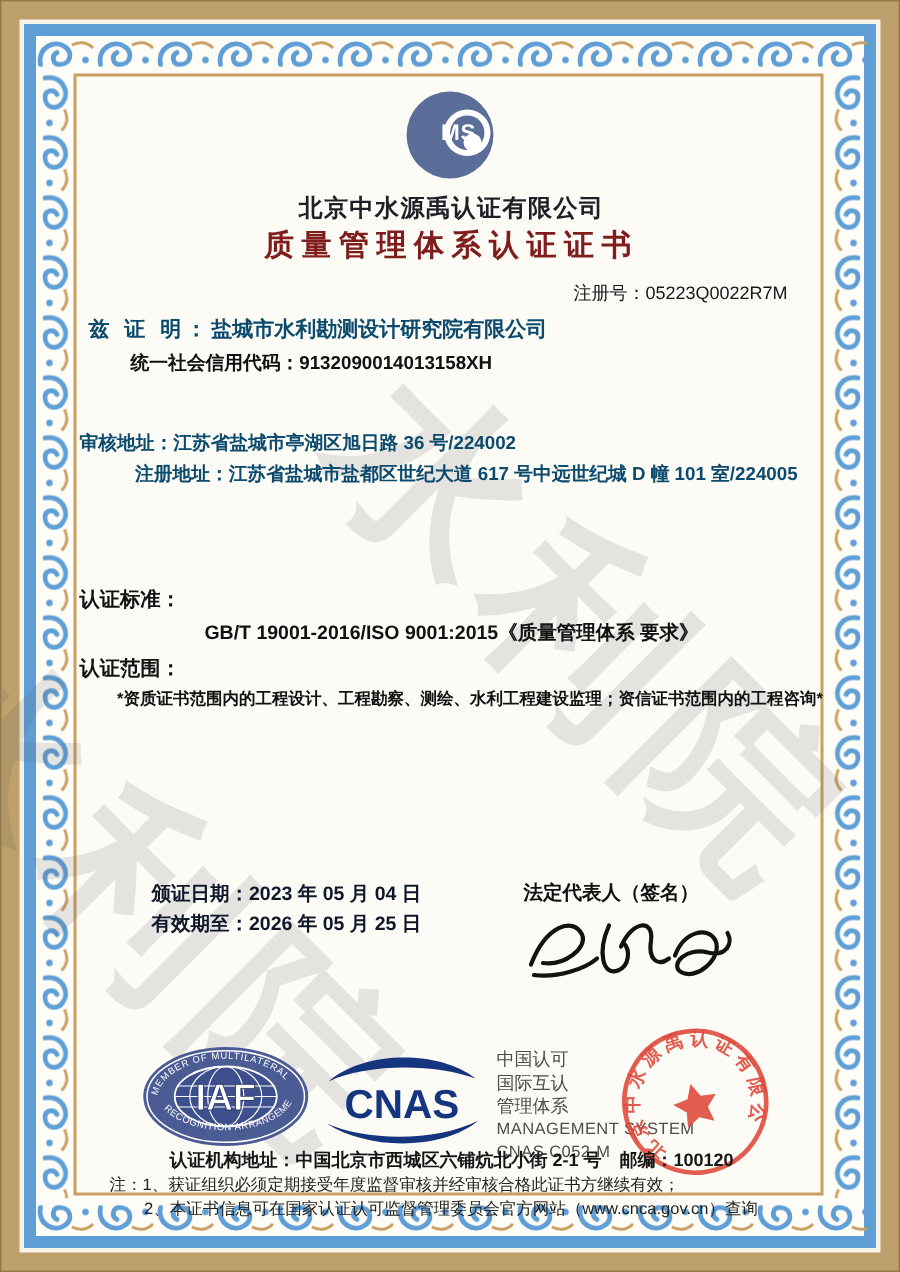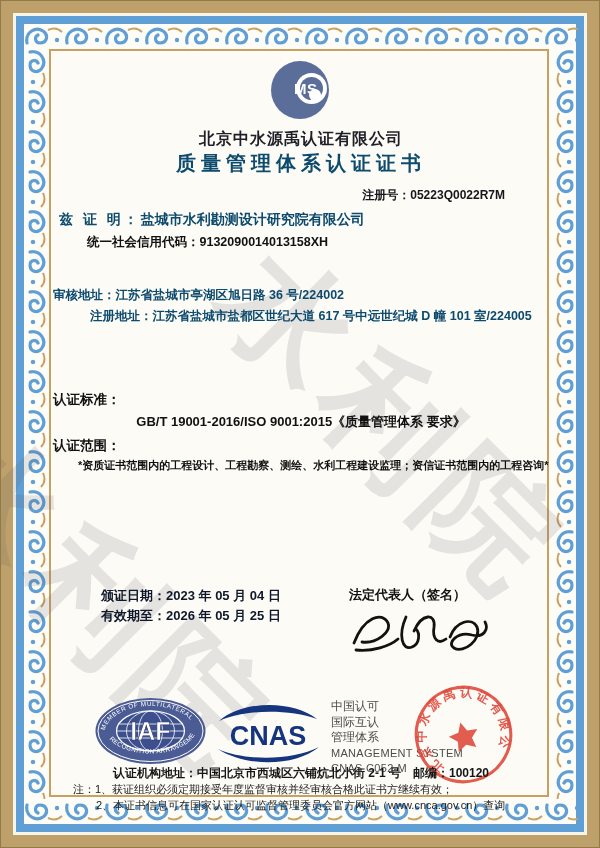--- a/index.html
+++ b/index.html
@@ -15,7 +15,7 @@
   .content{position:absolute;inset:0;z-index:2;}
   .t-center{left:0;width:600px;text-align:center;}
   .ttl1{top:128px;font-size:16px;font-weight:700;color:#1e1f27;letter-spacing:1px;}
-  .ttl2{top:149px;font-size:20px;font-weight:700;color:#0c4a6e;letter-spacing:5px;}
+  .ttl2{top:149px;font-size:20px;font-weight:700;color:#7f1d1d;letter-spacing:5px;}
   .regno{top:186px;right:94px;font-size:12px;font-weight:700;color:#16161c;text-align:right;}
   .certify{left:58px;top:210px;font-size:14px;font-weight:700;color:#0c4a6e;}
   .certify .lbl{letter-spacing:3px;}

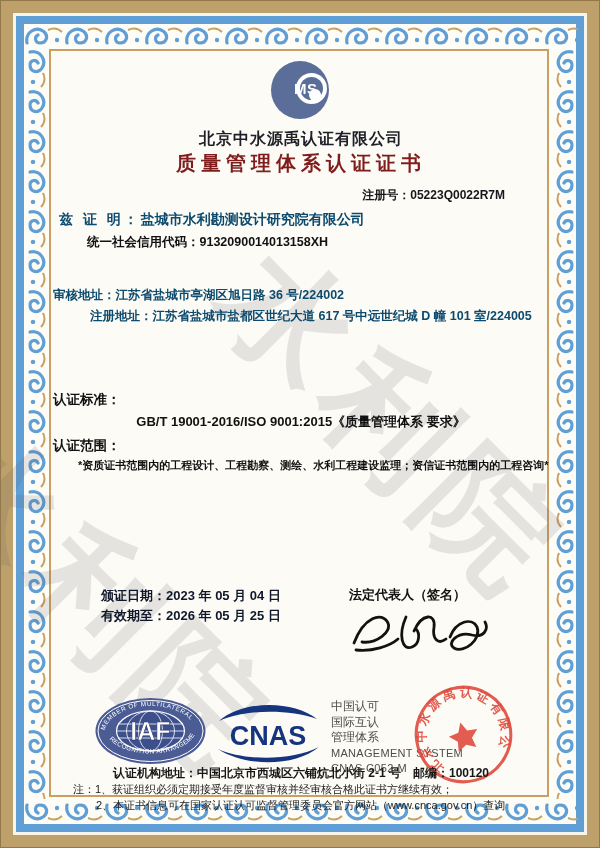--- a/index.html
+++ b/index.html
@@ -16,7 +16,7 @@
   .t-center{left:0;width:600px;text-align:center;}
   .ttl1{top:128px;font-size:16px;font-weight:700;color:#1e1f27;letter-spacing:1px;}
   .ttl2{top:149px;font-size:20px;font-weight:700;color:#7f1d1d;letter-spacing:5px;}
-  .regno{top:186px;right:94px;font-size:12px;font-weight:700;color:#16161c;text-align:right;}
+  .regno{top:186px;right:74px;font-size:12px;font-weight:400;color:#16161c;text-align:right;}
   .certify{left:58px;top:210px;font-size:14px;font-weight:700;color:#0c4a6e;}
   .certify .lbl{letter-spacing:3px;}
   .credit{left:86px;top:233px;font-size:12.5px;font-weight:700;color:#111;}

